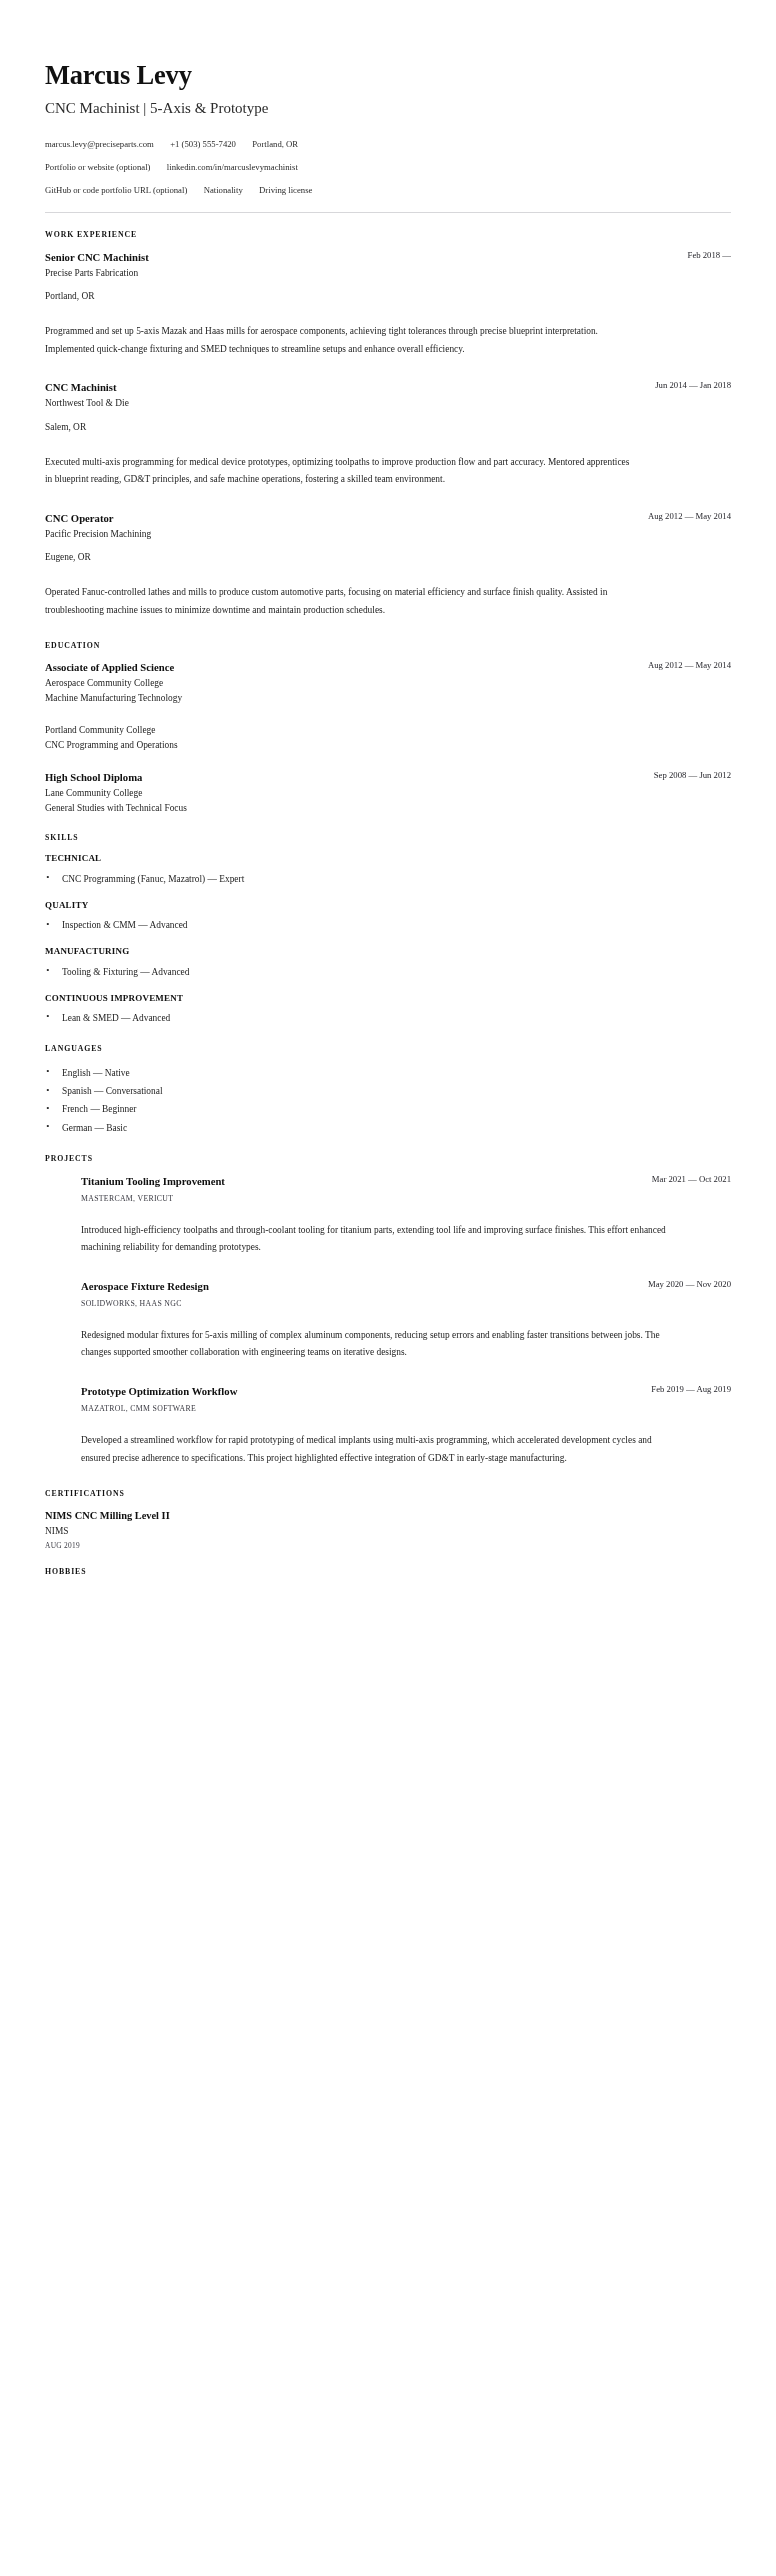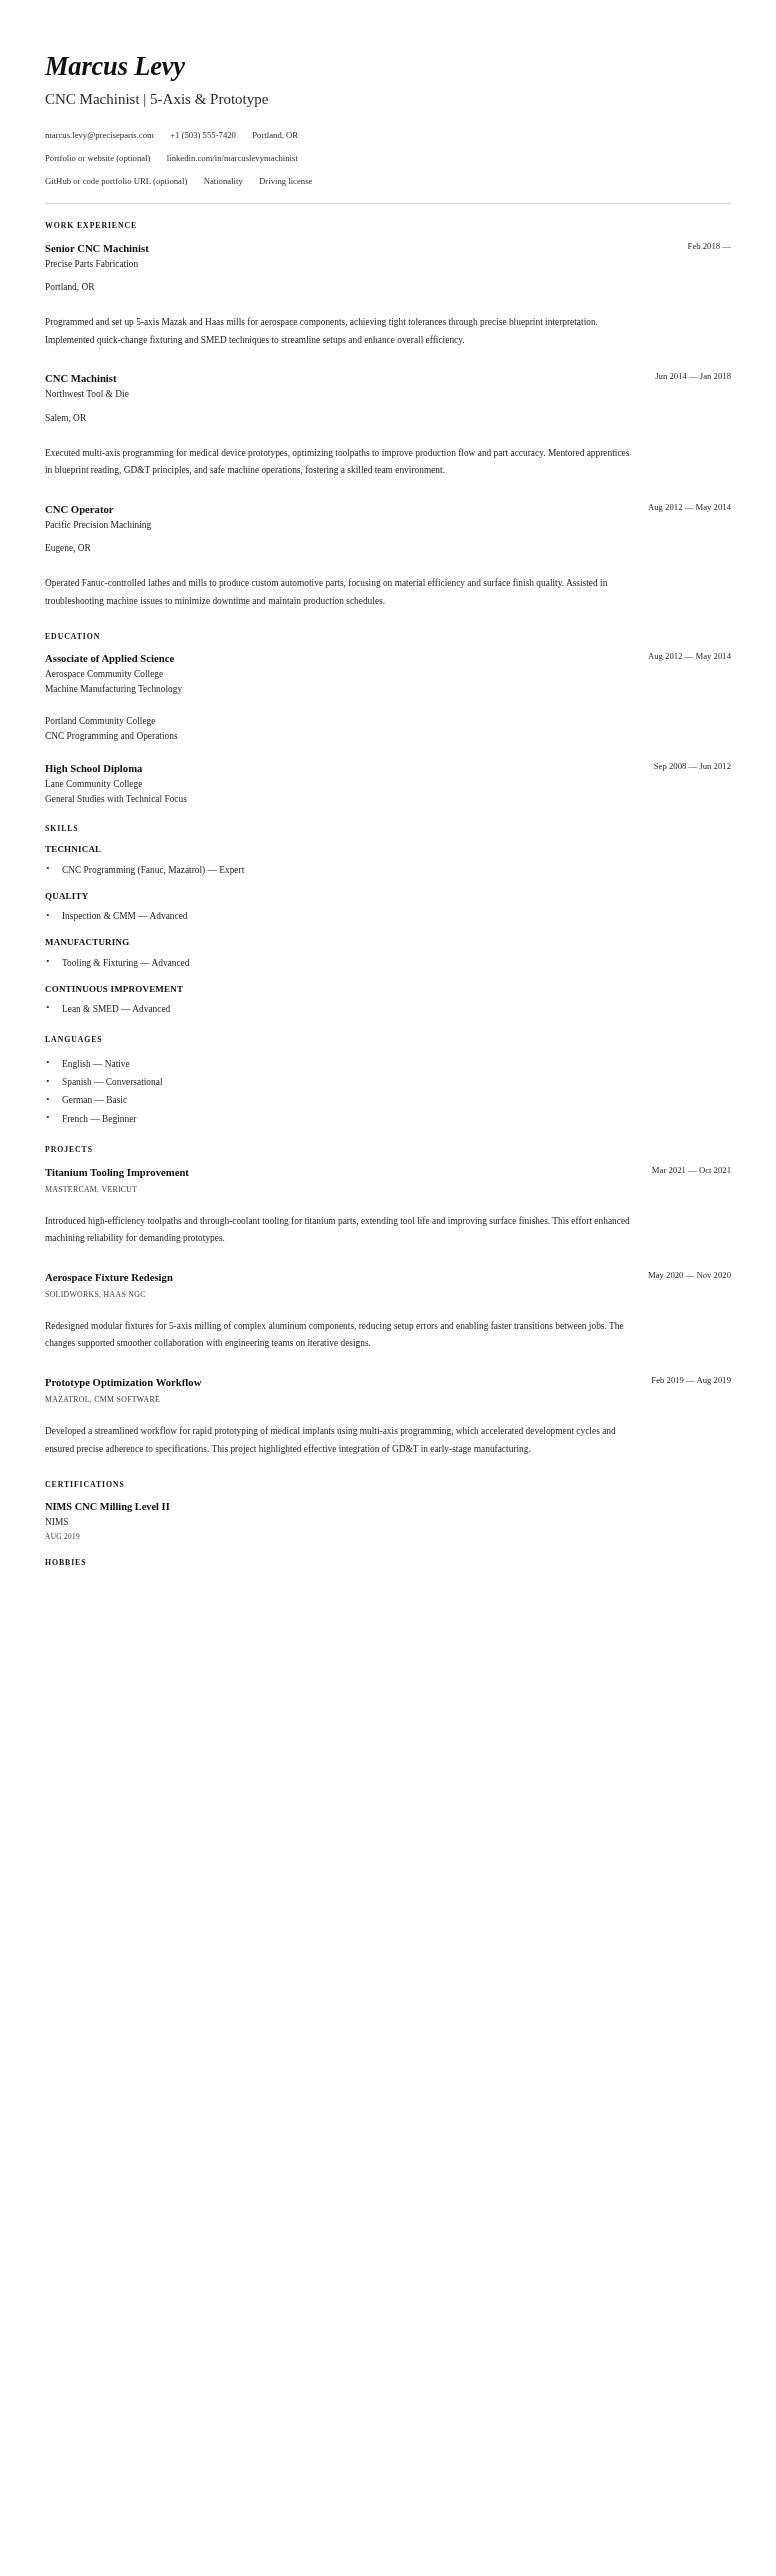--- a/index.html
+++ b/index.html
@@ -26,9 +26,8 @@
     font-weight: 700;
     line-height: 1.05;
     letter-spacing: -0.2px;
-    margin: 6px 0 9px 0;
+    margin: 15px 0 9px 0;
     color: #111111;
-    font-style: italic;
   }
   .subtitle {
     font-size: 15px;

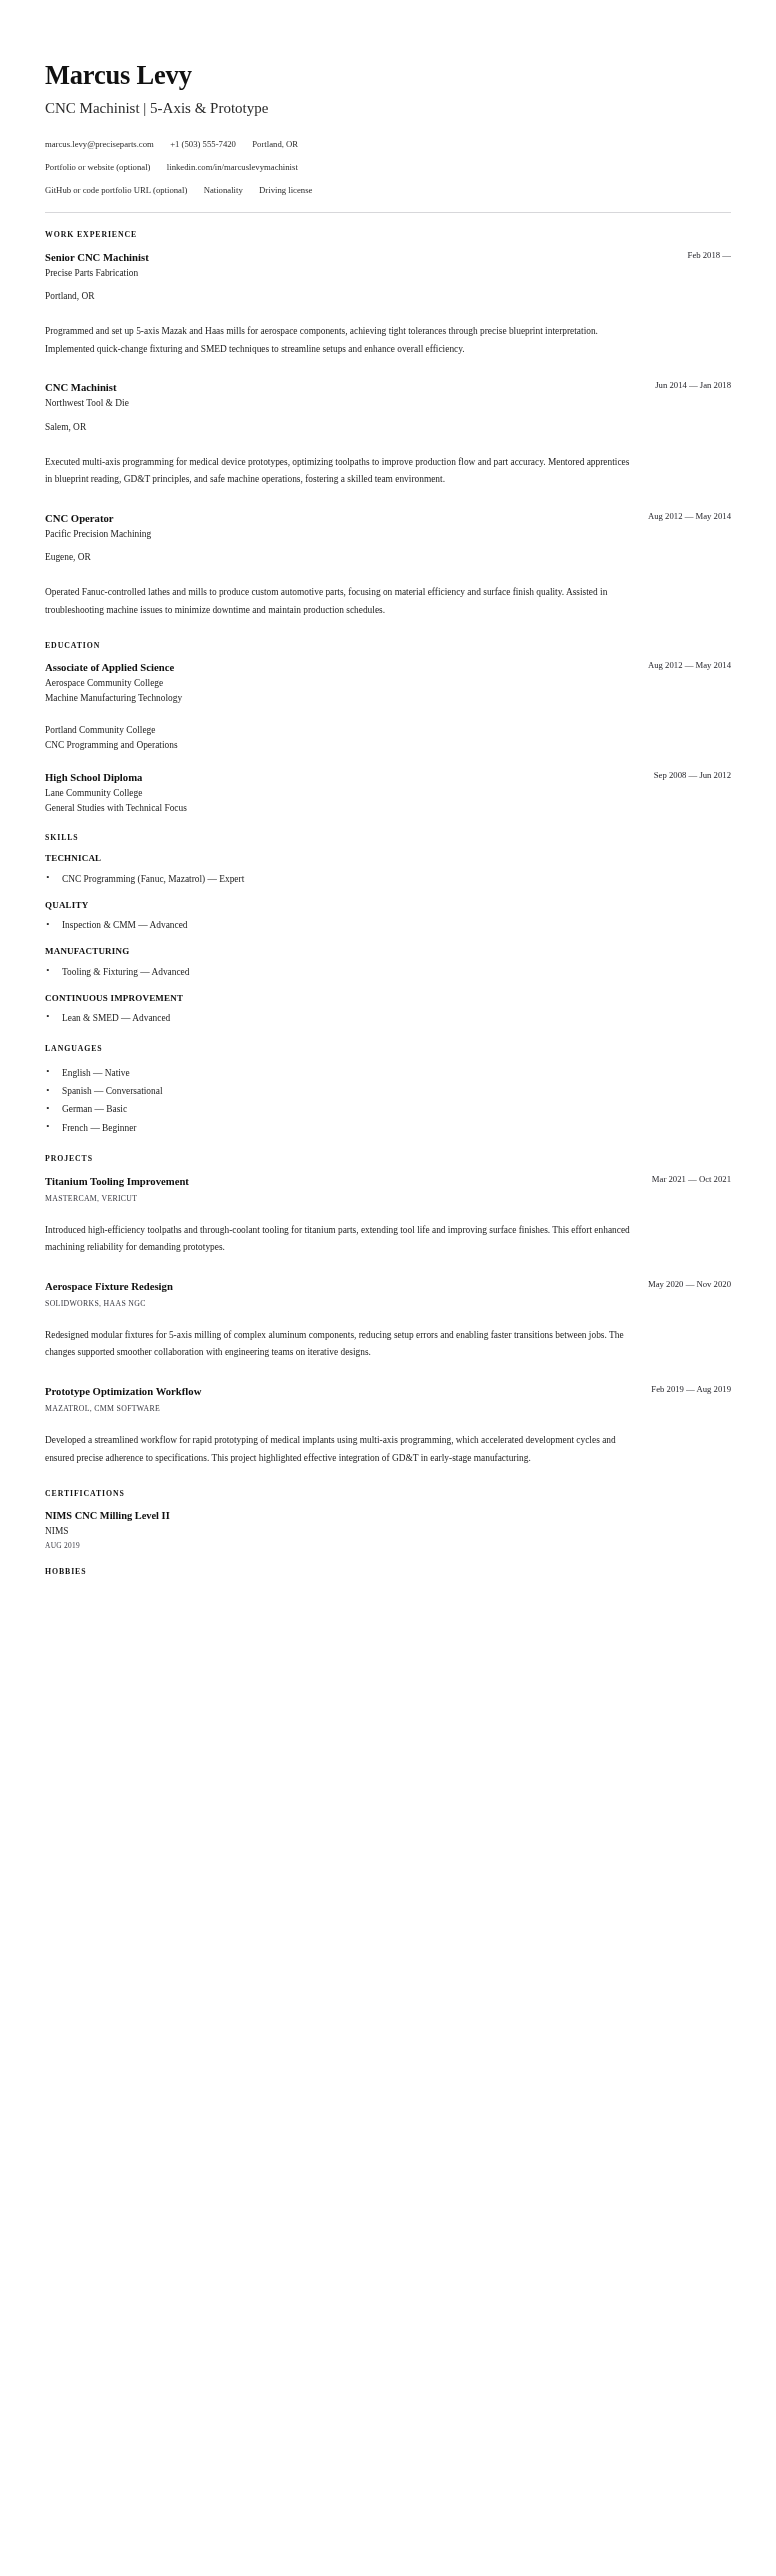--- a/index.html
+++ b/index.html
@@ -314,8 +314,8 @@
     <ul class="bullets">
       <li>English — Native</li>
       <li>Spanish — Conversational</li>
+      <li>French — Beginner</li>
       <li>German — Basic</li>
-      <li>French — Beginner</li>
     </ul>
   </div>
 

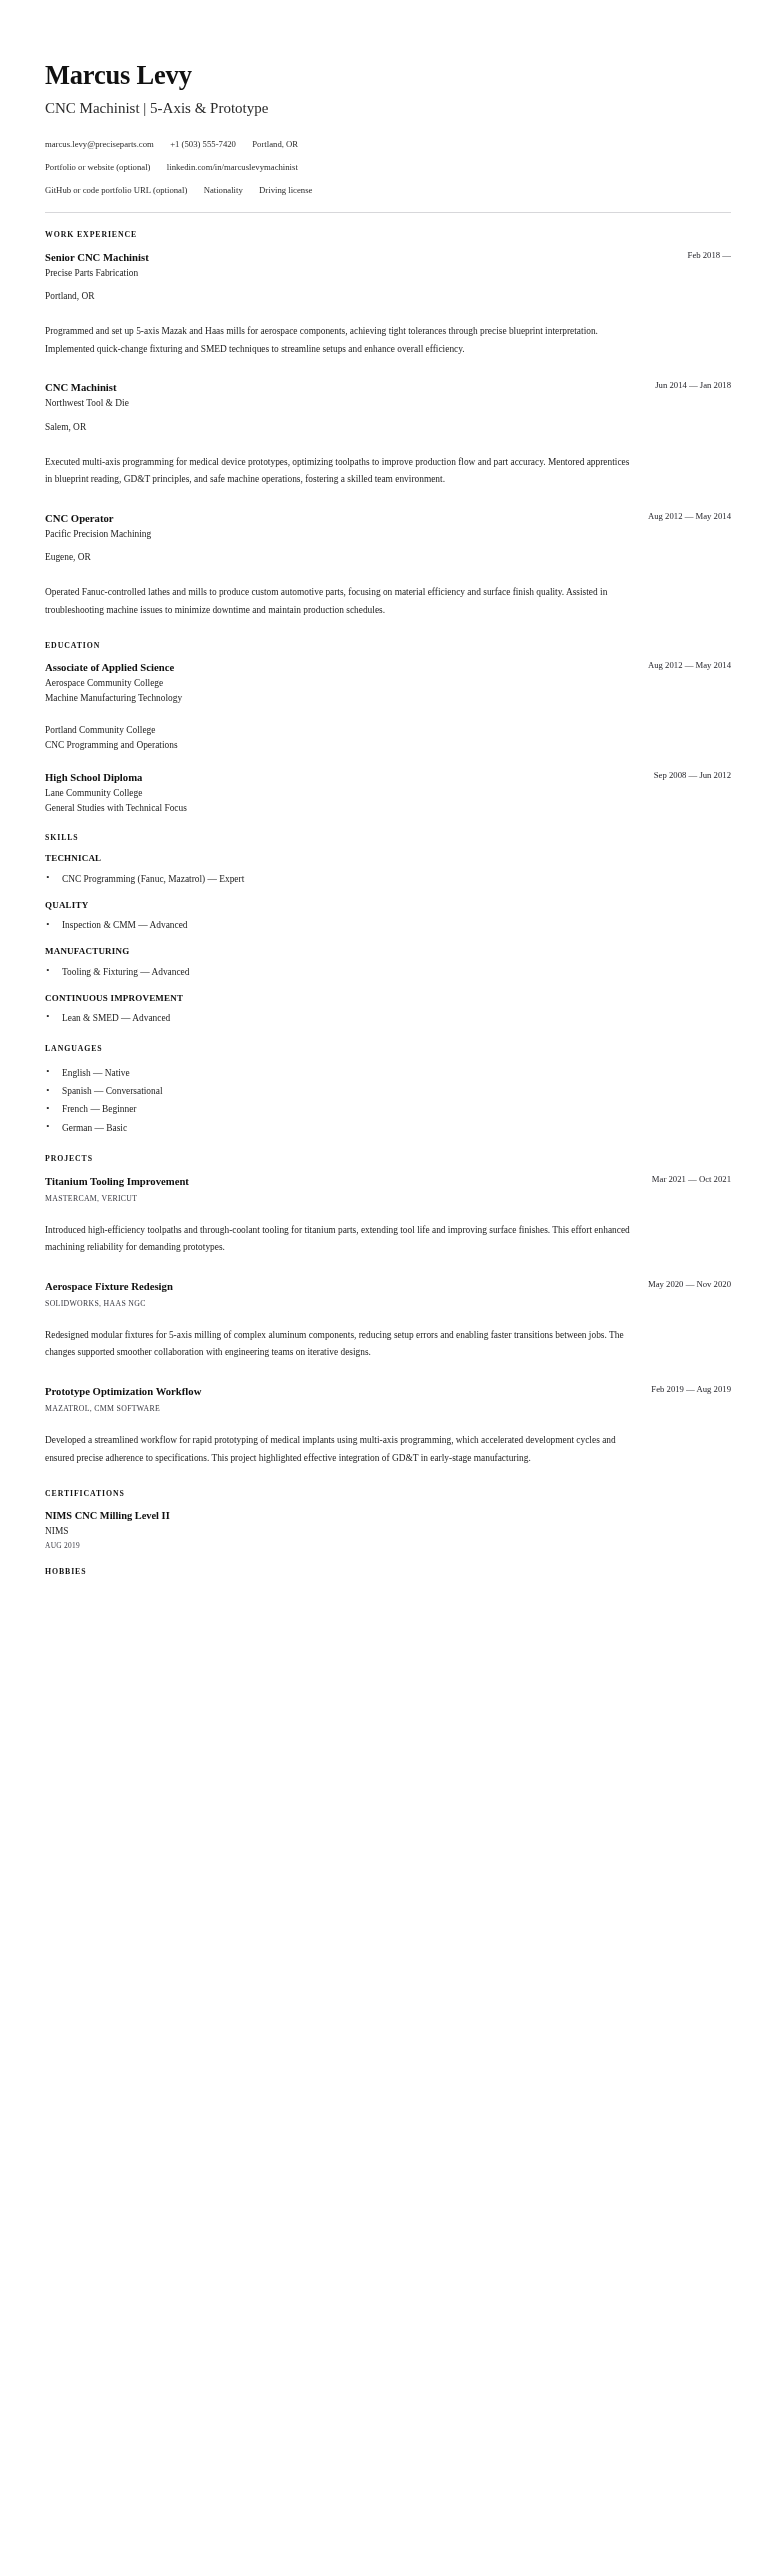--- a/index.html
+++ b/index.html
@@ -155,7 +155,7 @@
   }
 
   
-  .project-entry { margin-bottom: 0; }
+  .project-entry { margin-bottom: 0; margin-left: 36px; }
   .project-tech {
     font-size: 7.8px;
     letter-spacing: 0.3px;

